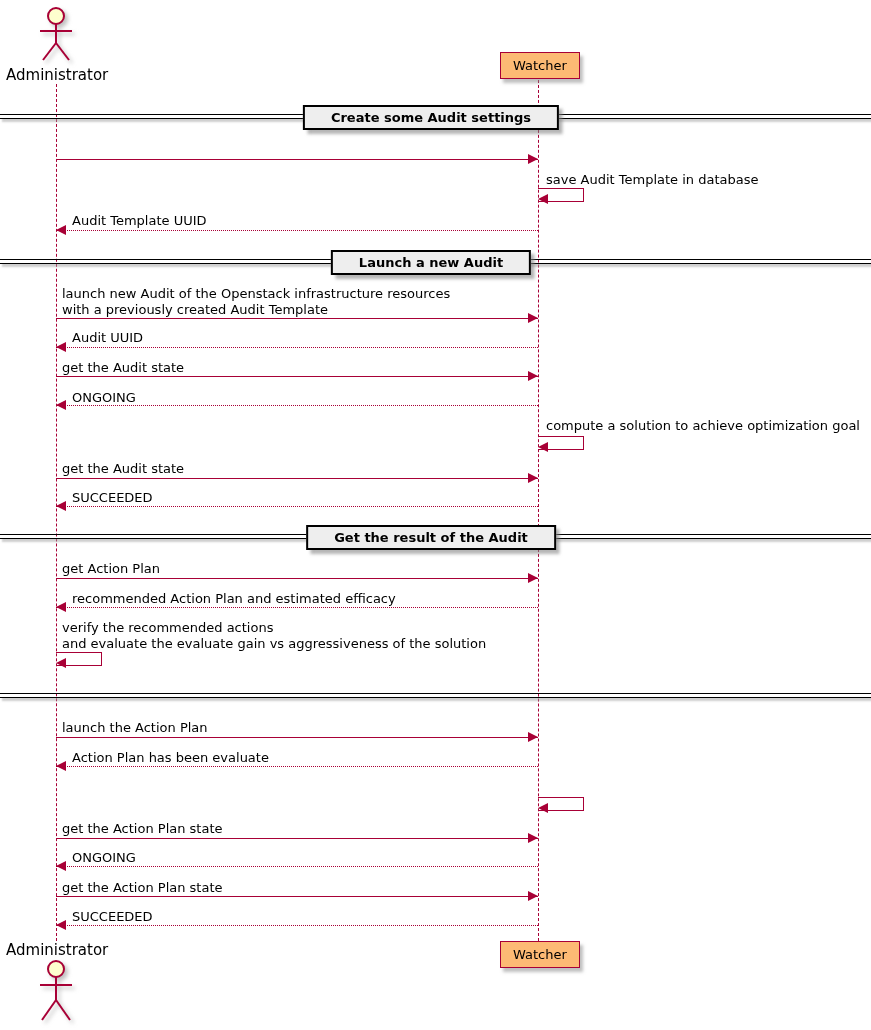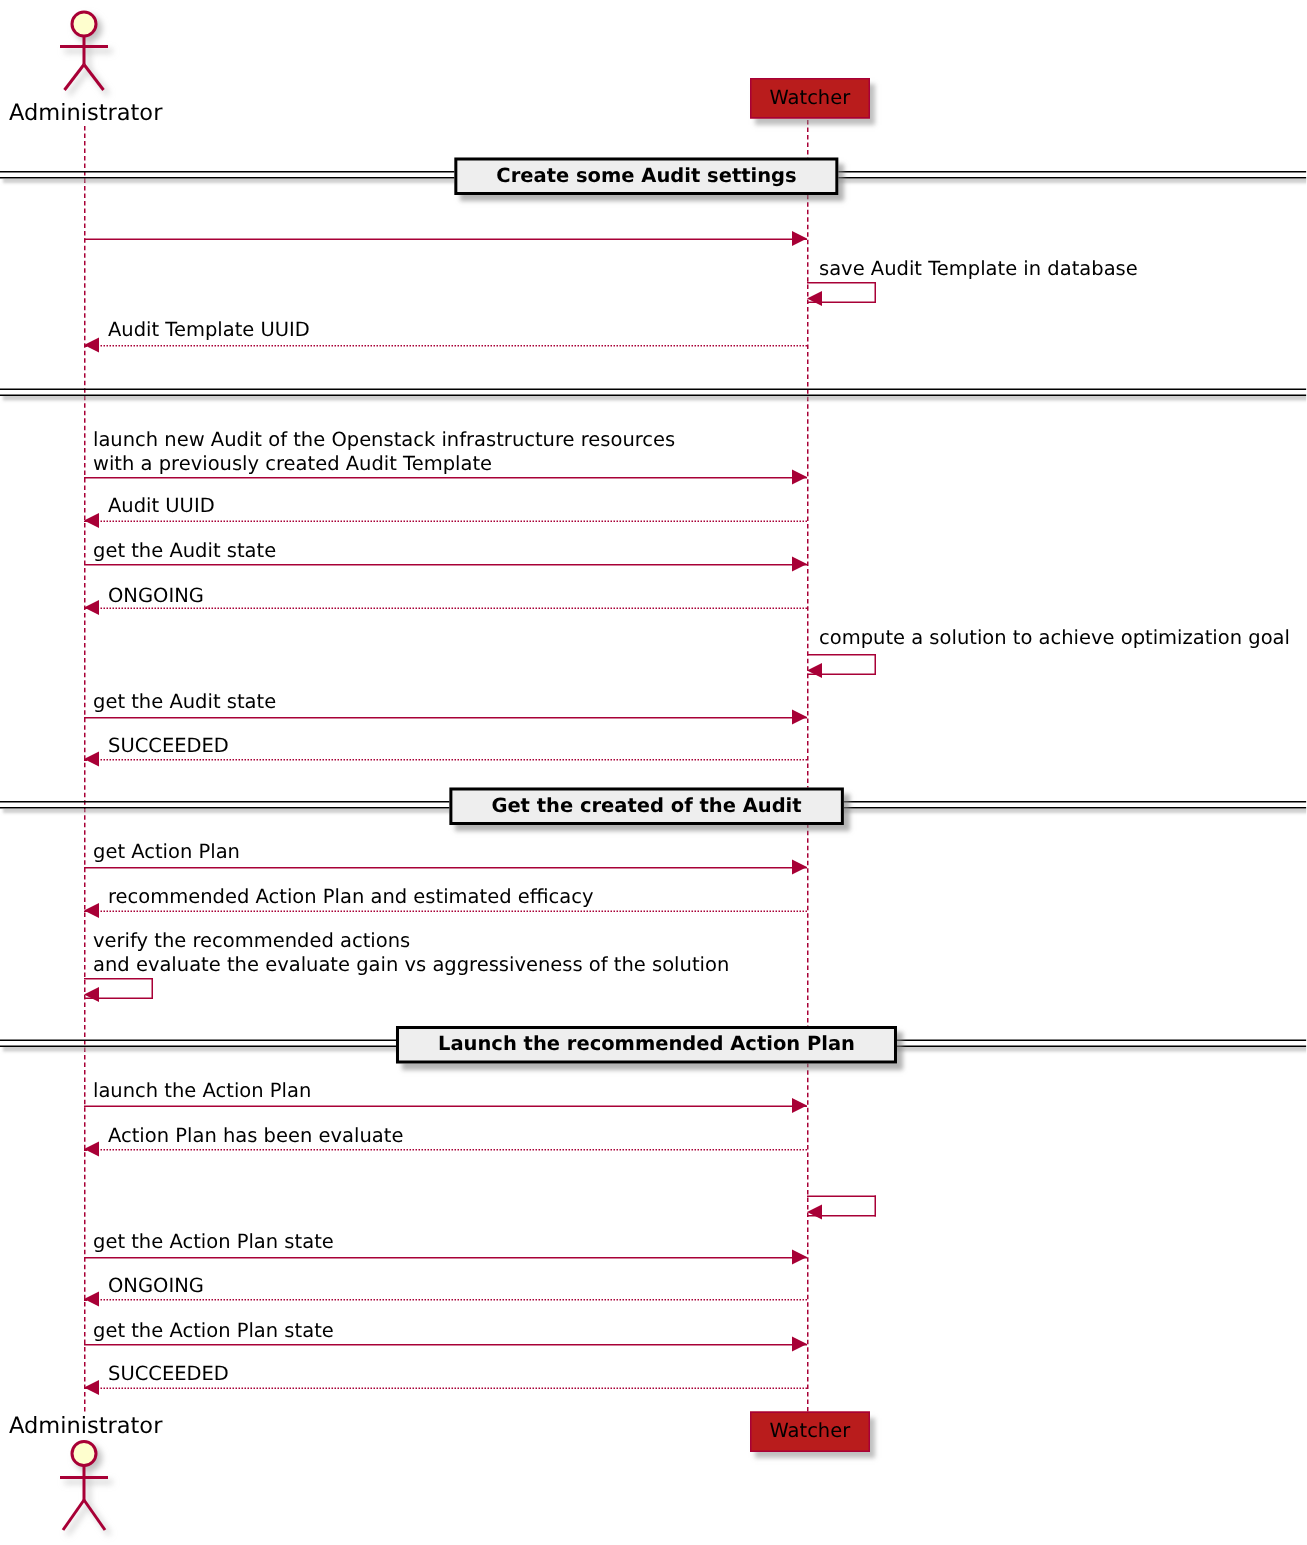--- a/index.html
+++ b/index.html
@@ -8,7 +8,7 @@
   .lifeline{position:absolute;width:0;border-left:1px dashed #A80036;}
   .actor-svg{position:absolute;filter:drop-shadow(3px 3px 2px rgba(140,140,140,0.55));}
   .actor-label{position:absolute;font-size:15px;text-align:center;white-space:nowrap;}
-  .pbox{position:absolute;background:#b91c1c;border:1.5px solid #A80036;padding:5px 12px;
+  .pbox{position:absolute;background:#fdba74;border:1.5px solid #A80036;padding:5px 12px;
         font-size:13px;white-space:nowrap;box-shadow:3px 4px 3px rgba(140,140,140,0.55);}
   .divider-lines{position:absolute;left:0;width:871px;height:3px;
         border-top:1px solid #000;border-bottom:1px solid #000;

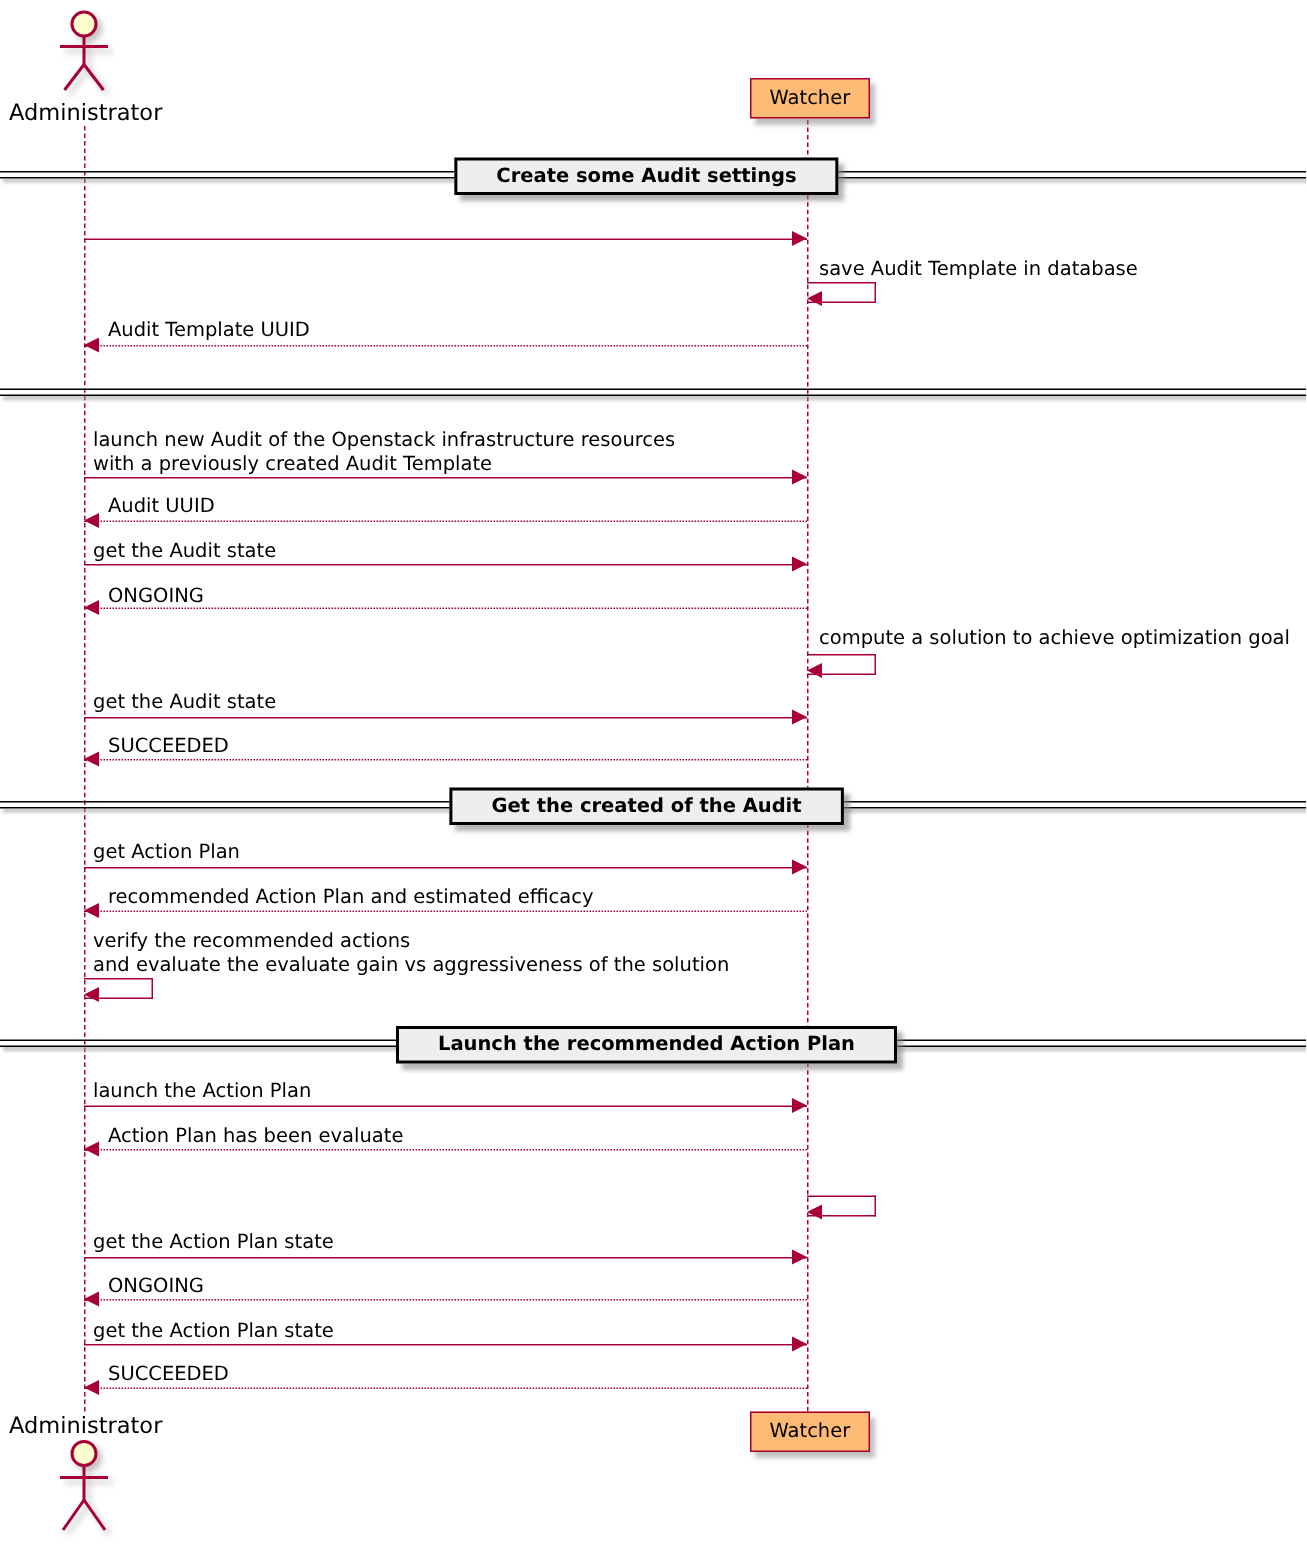--- a/index.html
+++ b/index.html
@@ -37,6 +37,7 @@
   <div class="divider-label" style="top:105px">Create some Audit settings</div>
 
   <div class="divider-lines" style="top:259px"></div>
+  <div class="divider-label" style="top:250px">Launch a new Audit</div>
 
   <div class="divider-lines" style="top:534px"></div>
   <div class="divider-label" style="top:525px">Get the created of the Audit</div>

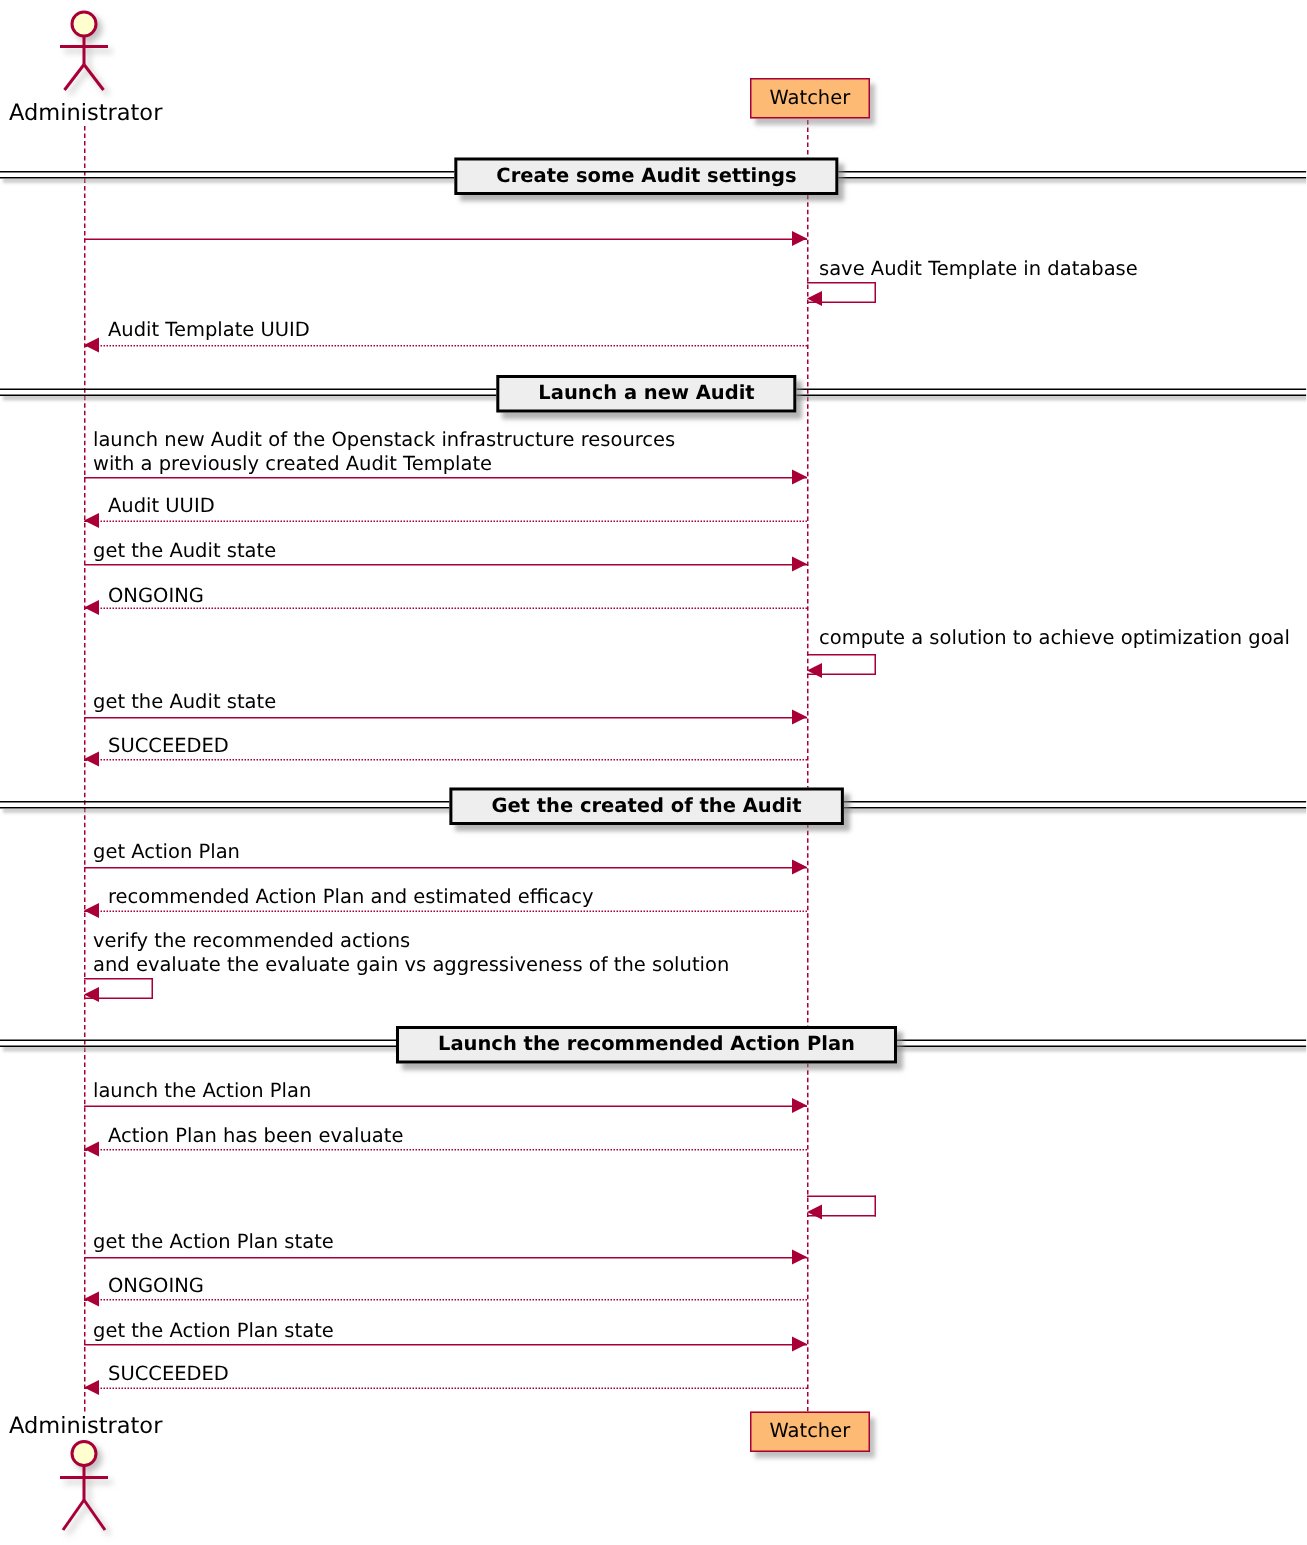--- a/index.html
+++ b/index.html
@@ -40,7 +40,7 @@
   <div class="divider-label" style="top:250px">Launch a new Audit</div>
 
   <div class="divider-lines" style="top:534px"></div>
-  <div class="divider-label" style="top:525px">Get the created of the Audit</div>
+  <div class="divider-label" style="top:525px">Get the result of the Audit</div>
 
   <div class="divider-lines" style="top:693px"></div>
   <div class="divider-label" style="top:684px">Launch the recommended Action Plan</div>

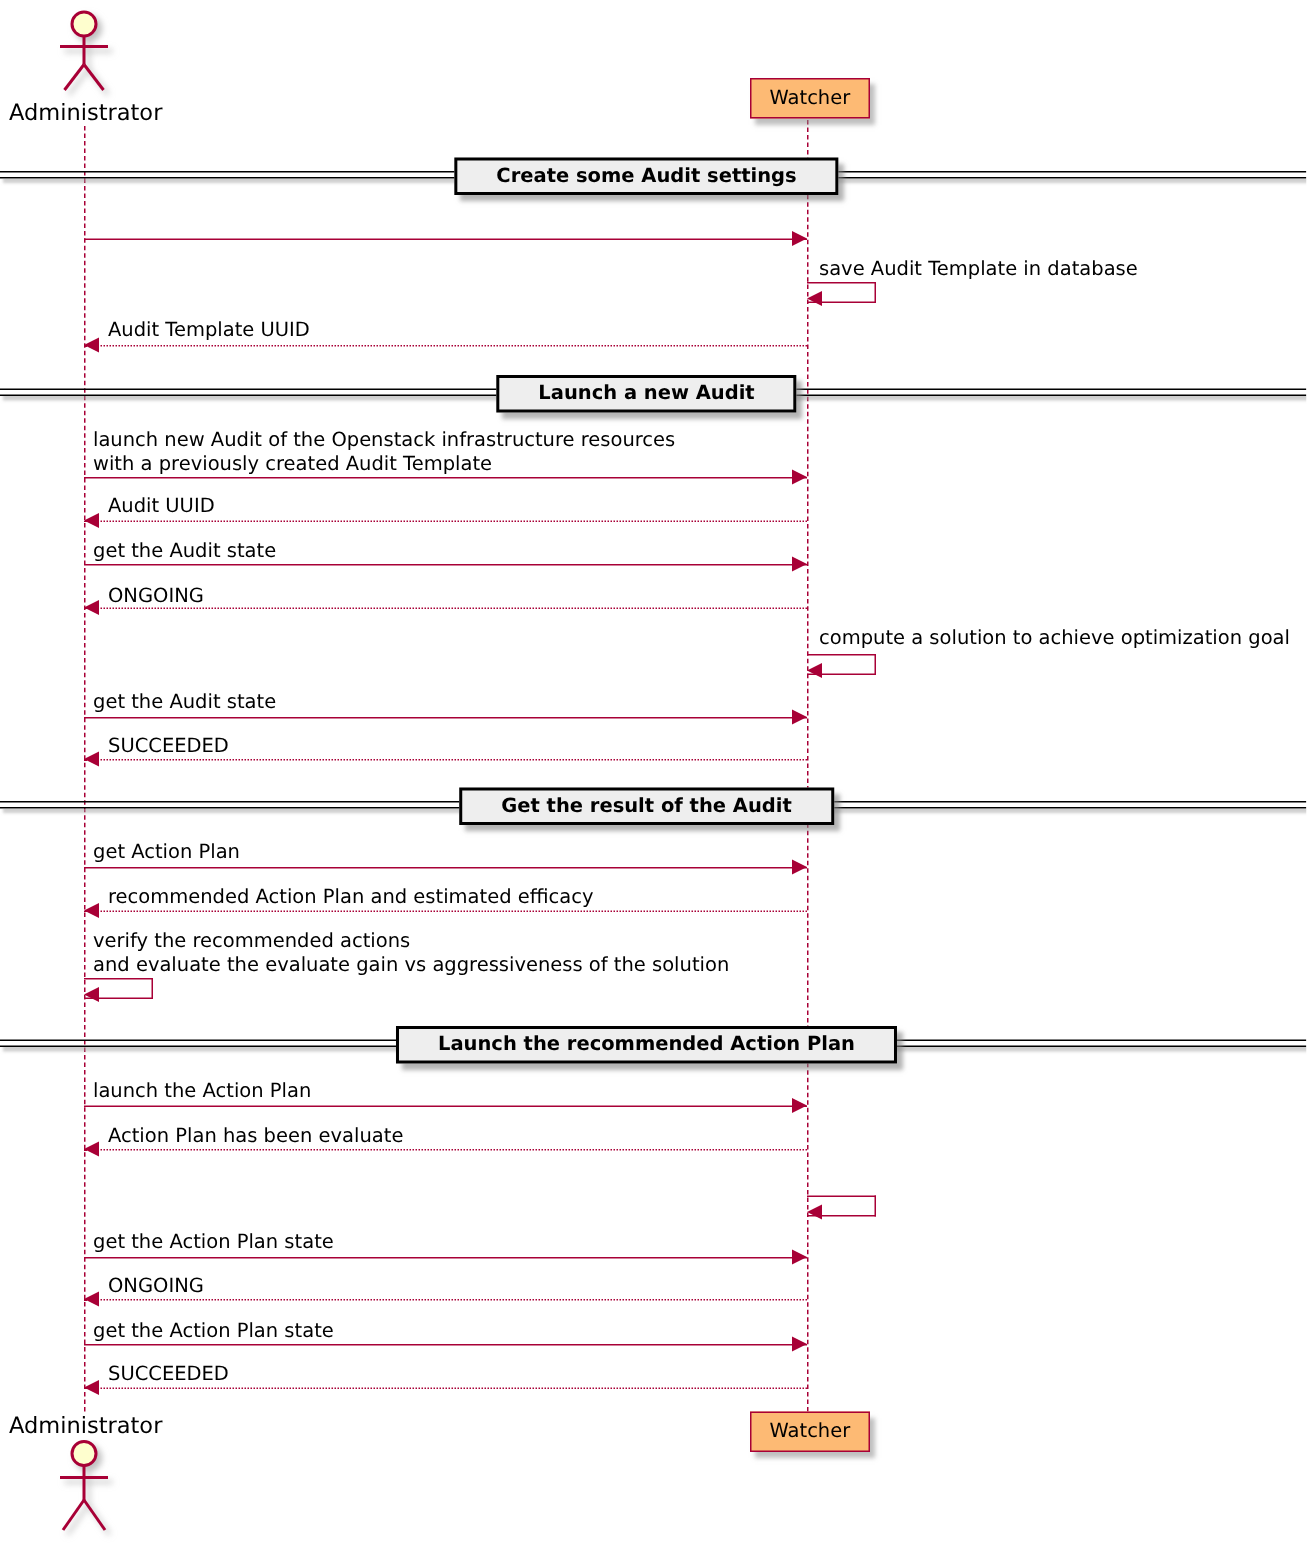--- a/index.html
+++ b/index.html
@@ -43,7 +43,6 @@
   <div class="divider-label" style="top:525px">Get the result of the Audit</div>
 
   <div class="divider-lines" style="top:693px"></div>
-  <div class="divider-label" style="top:684px">Launch the recommended Action Plan</div>
 
   <div class="arrow" style="left:56px;top:159px;width:482px"></div>
   <div class="head-r" style="left:528px;top:154px"></div>

